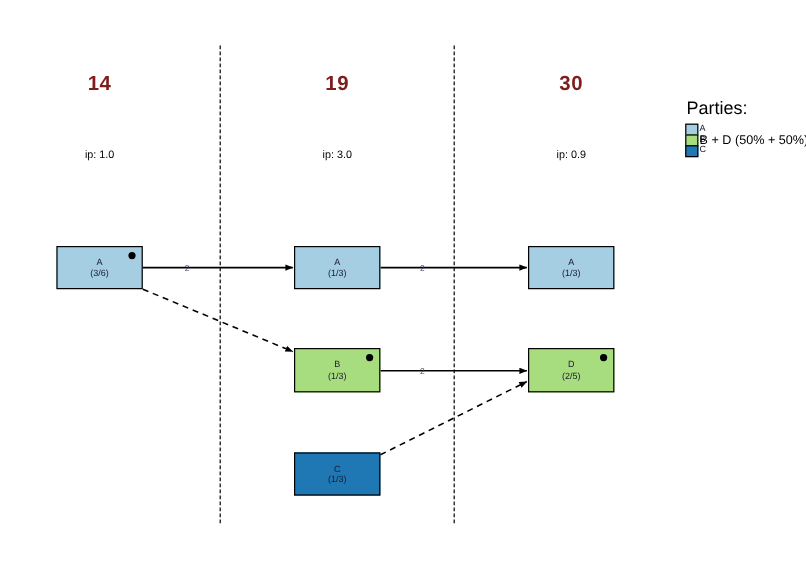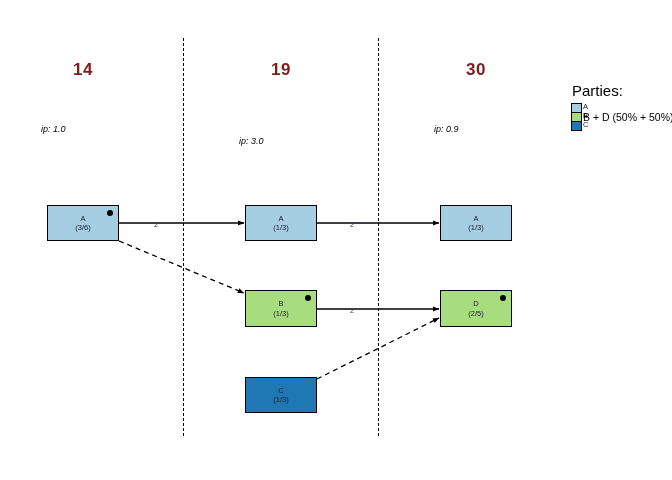--- a/index.html
+++ b/index.html
@@ -33,9 +33,8 @@
   }
   .col-ip {
     font-size: 9px;
-    text-align: left;
+    text-align: center;
     color: #000;
-    font-style: italic;
   }
 
   

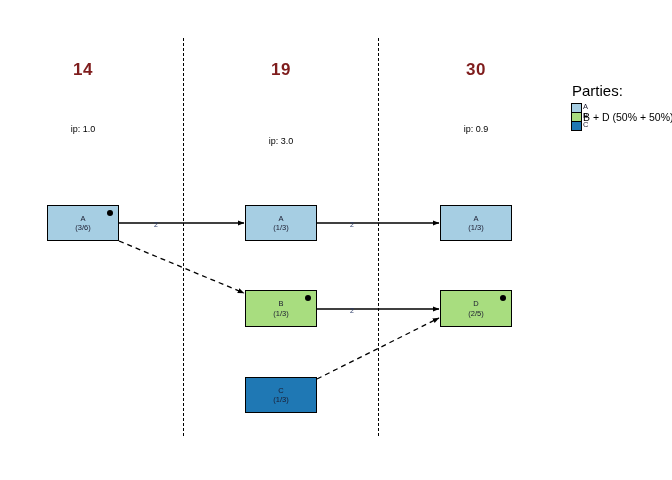--- a/index.html
+++ b/index.html
@@ -121,7 +121,7 @@
   <div class="abs col-ip" style="left:41px; top:124px; width:84px;">ip: 1.0</div>
 
   <div class="abs col-header" style="left:245px; top:60px; width:72px;">19</div>
-  <div class="abs col-ip" style="left:239px; top:124px; width:84px;margin-top:12px;">ip: 3.0</div>
+  <div class="abs col-ip" style="left:239px; top:124px; width:84px;">ip: 3.0</div>
 
   <div class="abs col-header" style="left:440px; top:60px; width:72px;">30</div>
   <div class="abs col-ip" style="left:434px; top:124px; width:84px;">ip: 0.9</div>

